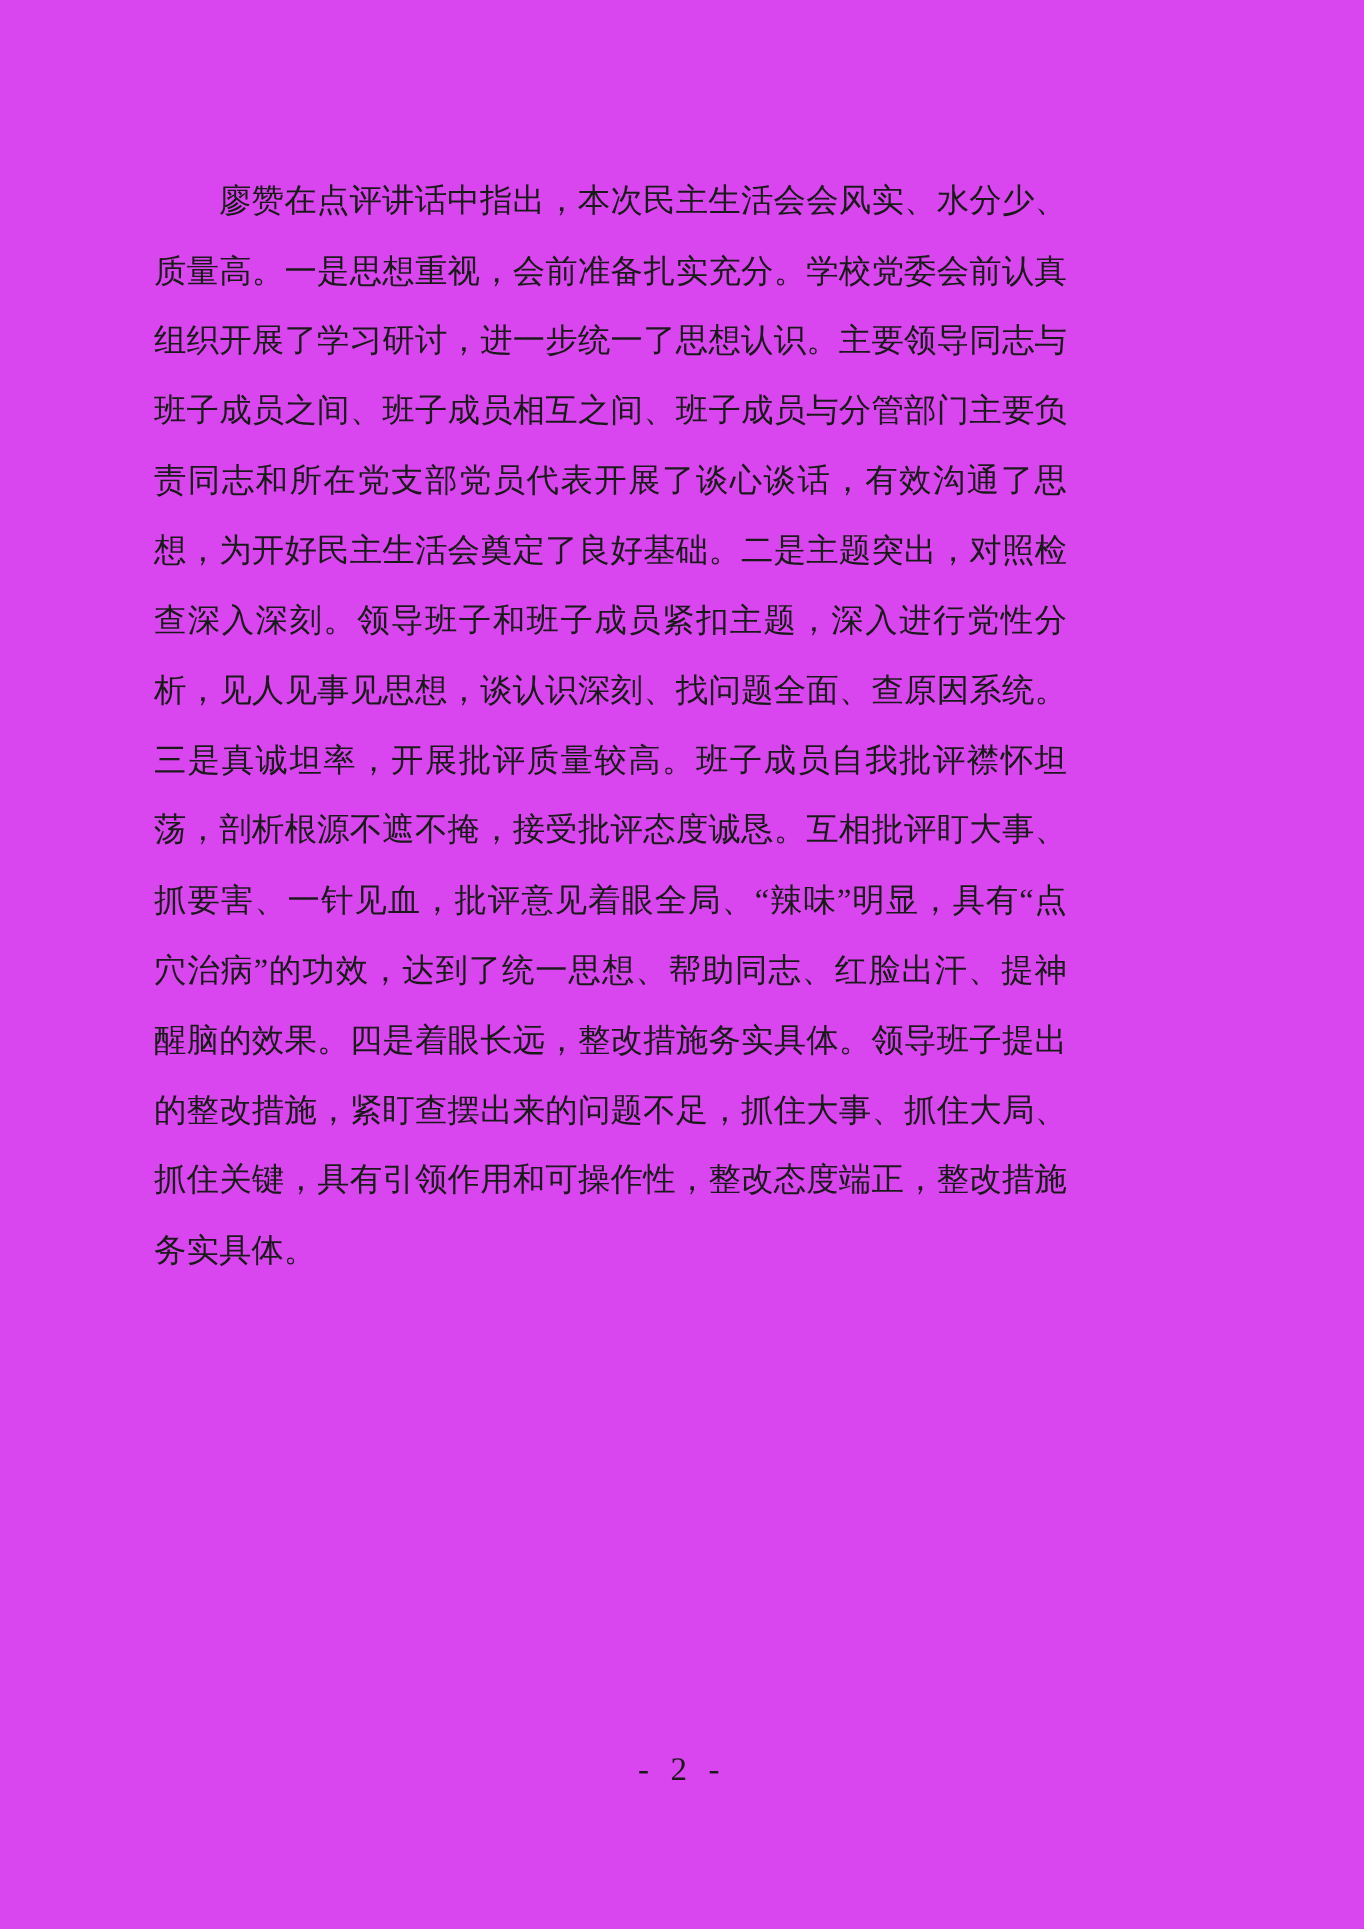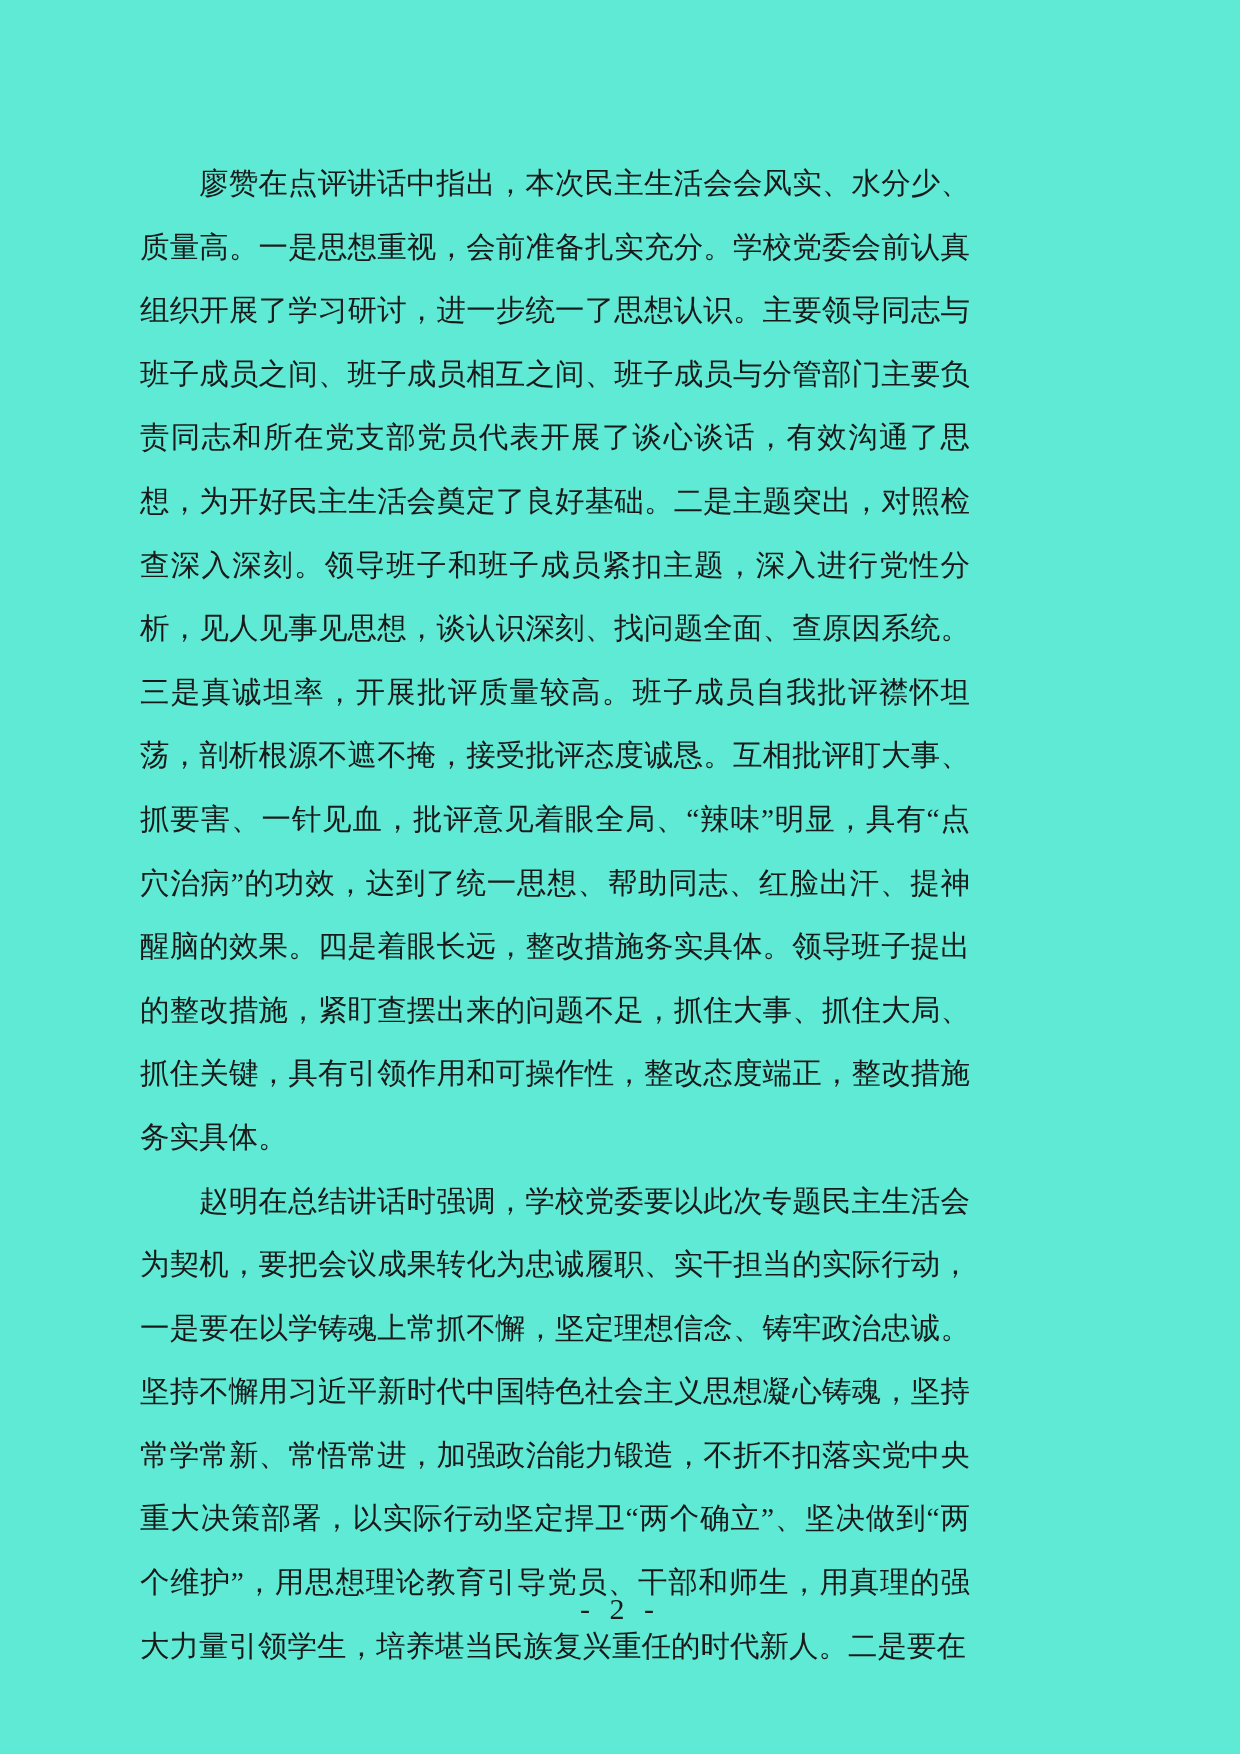--- a/index.html
+++ b/index.html
@@ -22,7 +22,7 @@
     left: 0;
     width: 1240px;
     height: 1754px;
-    background: #5eead4;
+    background: #d946ef;
     overflow: hidden;
   }
 

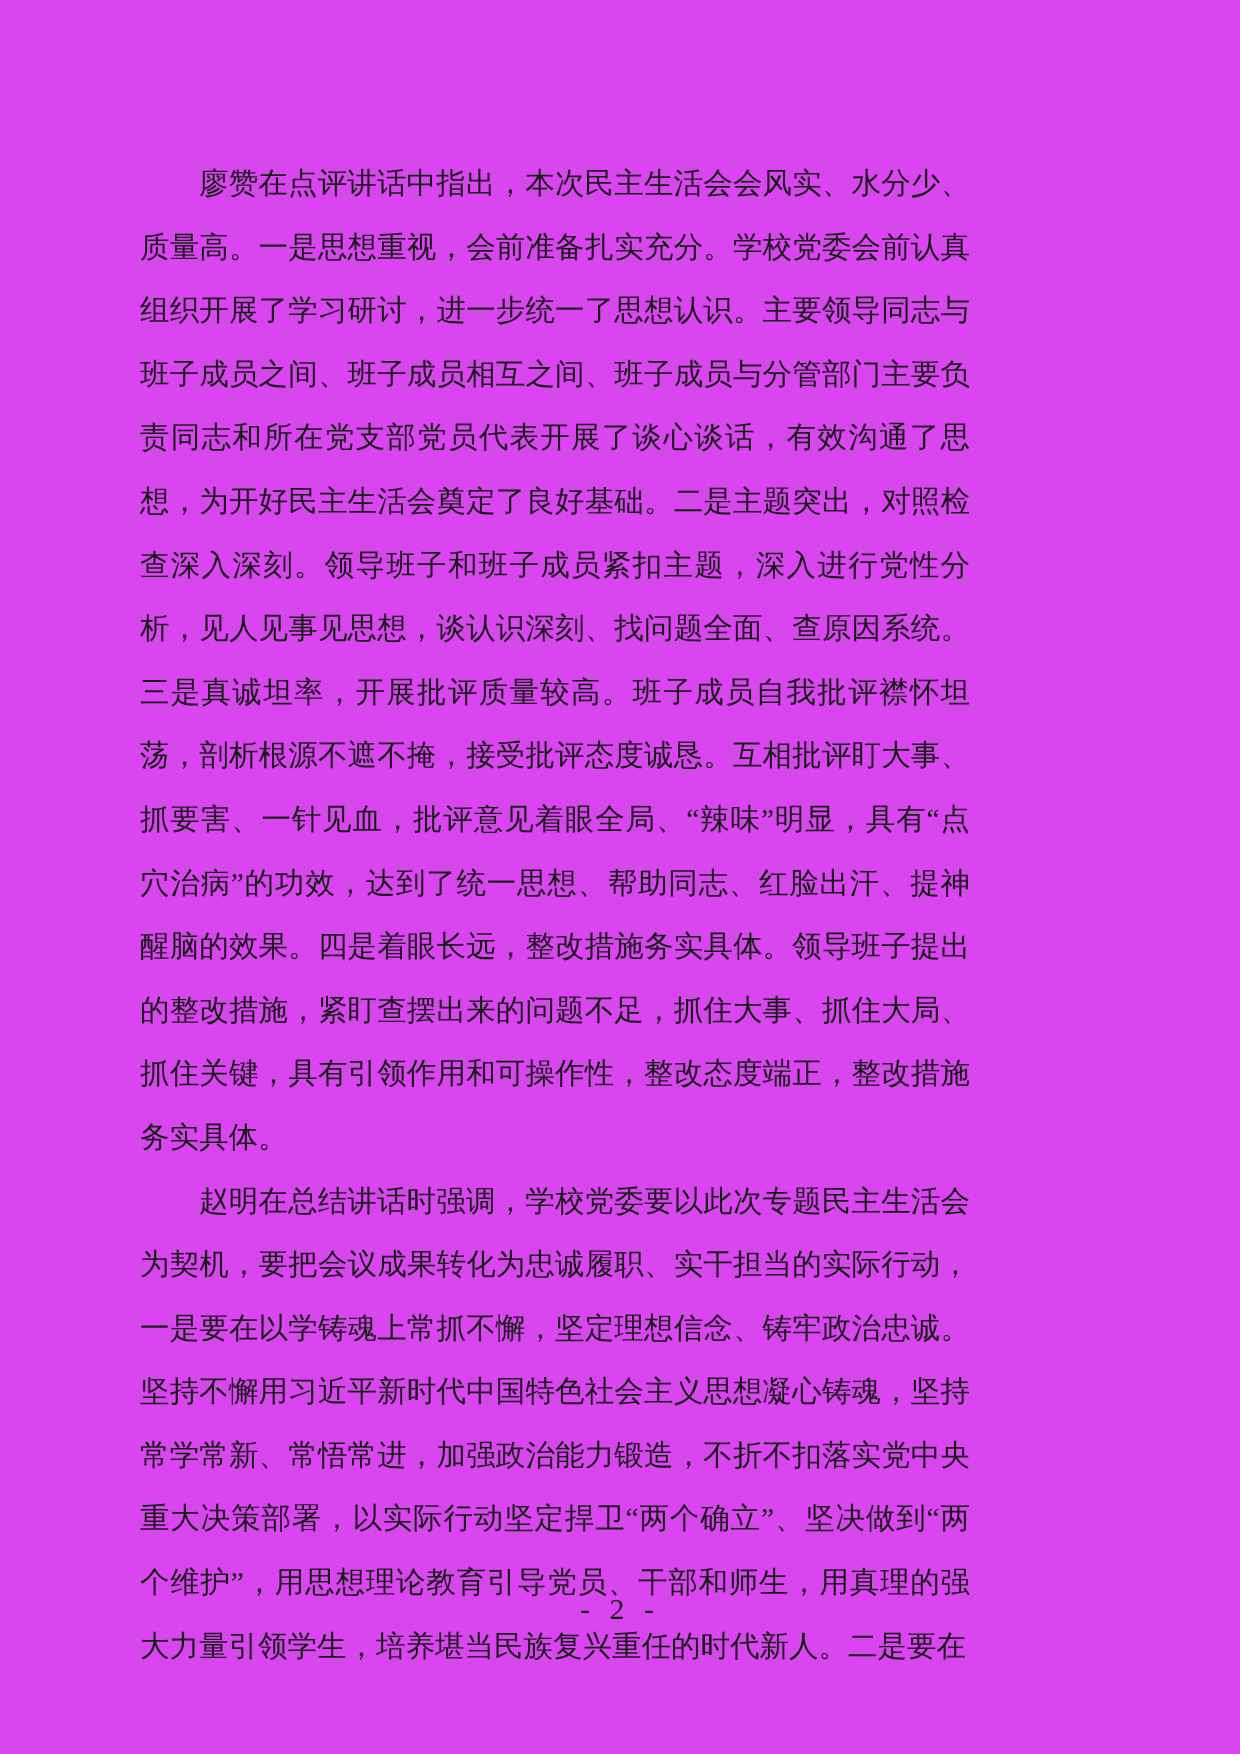--- a/index.html
+++ b/index.html
@@ -62,7 +62,6 @@
 <div class="page">
   <div class="doc-body">
     <p class="para">廖赞在点评讲话中指出，本次民主生活会会风实、水分少、质量高。一是思想重视，会前准备扎实充分。学校党委会前认真组织开展了学习研讨，进一步统一了思想认识。主要领导同志与班子成员之间、班子成员相互之间、班子成员与分管部门主要负责同志和所在党支部党员代表开展了谈心谈话，有效沟通了思想，为开好民主生活会奠定了良好基础。二是主题突出，对照检查深入深刻。领导班子和班子成员紧扣主题，深入进行党性分析，见人见事见思想，谈认识深刻、找问题全面、查原因系统。三是真诚坦率，开展批评质量较高。班子成员自我批评襟怀坦荡，剖析根源不遮不掩，接受批评态度诚恳。互相批评盯大事、抓要害、一针见血，批评意见着眼全局、“辣味”明显，具有“点穴治病”的功效，达到了统一思想、帮助同志、红脸出汗、提神醒脑的效果。四是着眼长远，整改措施务实具体。领导班子提出的整改措施，紧盯查摆出来的问题不足，抓住大事、抓住大局、抓住关键，具有引领作用和可操作性，整改态度端正，整改措施务实具体。</p>
-    <p class="para">赵明在总结讲话时强调，学校党委要以此次专题民主生活会为契机，要把会议成果转化为忠诚履职、实干担当的实际行动，一是要在以学铸魂上常抓不懈，坚定理想信念、铸牢政治忠诚。坚持不懈用习近平新时代中国特色社会主义思想凝心铸魂，坚持常学常新、常悟常进，加强政治能力锻造，不折不扣落实党中央重大决策部署，以实际行动坚定捍卫“两个确立”、坚决做到“两个维护”，用思想理论教育引导党员、干部和师生，用真理的强大力量引领学生，培养堪当民族复兴重任的时代新人。二是要在</p>
   </div>
   <div class="footer">- 2 -</div>
 </div>

